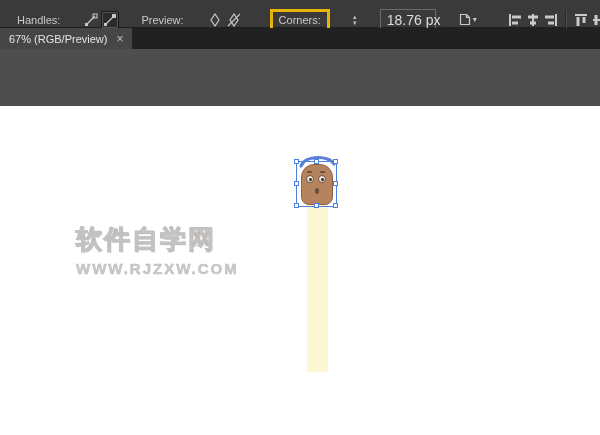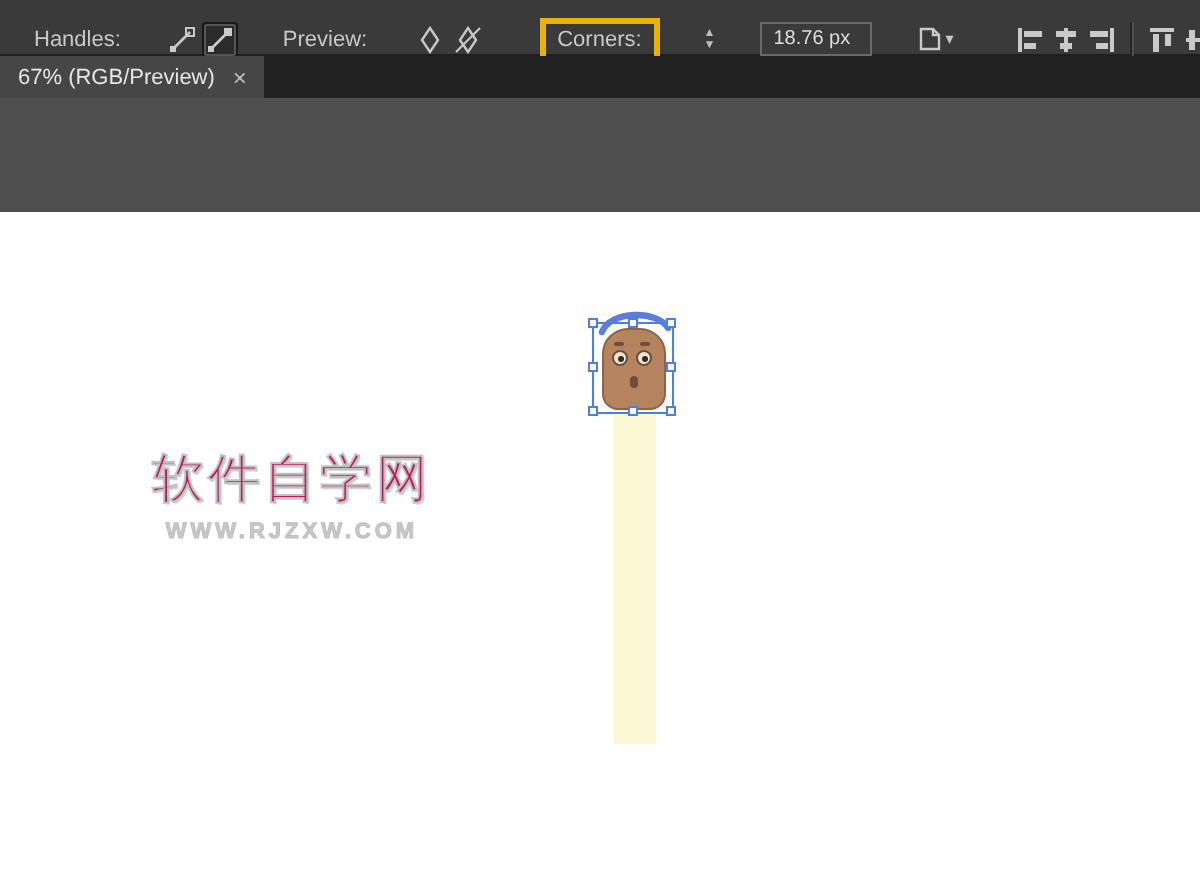--- a/index.html
+++ b/index.html
@@ -24,7 +24,7 @@
   .corners-box{border:3px solid #eab308;color:#c9c9c9;font-size:11px;padding:2px 6px;margin-left:8px;white-space:nowrap;}
   .stepper{display:flex;flex-direction:column;justify-content:center;margin:0 3px;}
   .stepper span{font-size:6px;line-height:6px;color:#bdbdbd;text-align:center;}
-  .value-box{border:1px solid #6a6a6a;color:#dddddd;font-size:10px;padding:2px 6px;min-width:42px;white-space:nowrap;}
+  .value-box{border:1px solid #6a6a6a;color:#dddddd;font-size:14px;padding:2px 6px;min-width:42px;white-space:nowrap;}
   .vsep{width:1px;height:18px;background:#272727;border-right:1px solid #4d4d4d;margin:0 5px;flex:0 0 auto;}
   .align-wrap{display:flex;align-items:center;margin-left:6px;}
   .chevron{color:#c9c9c9;font-size:8px;margin-left:2px;}

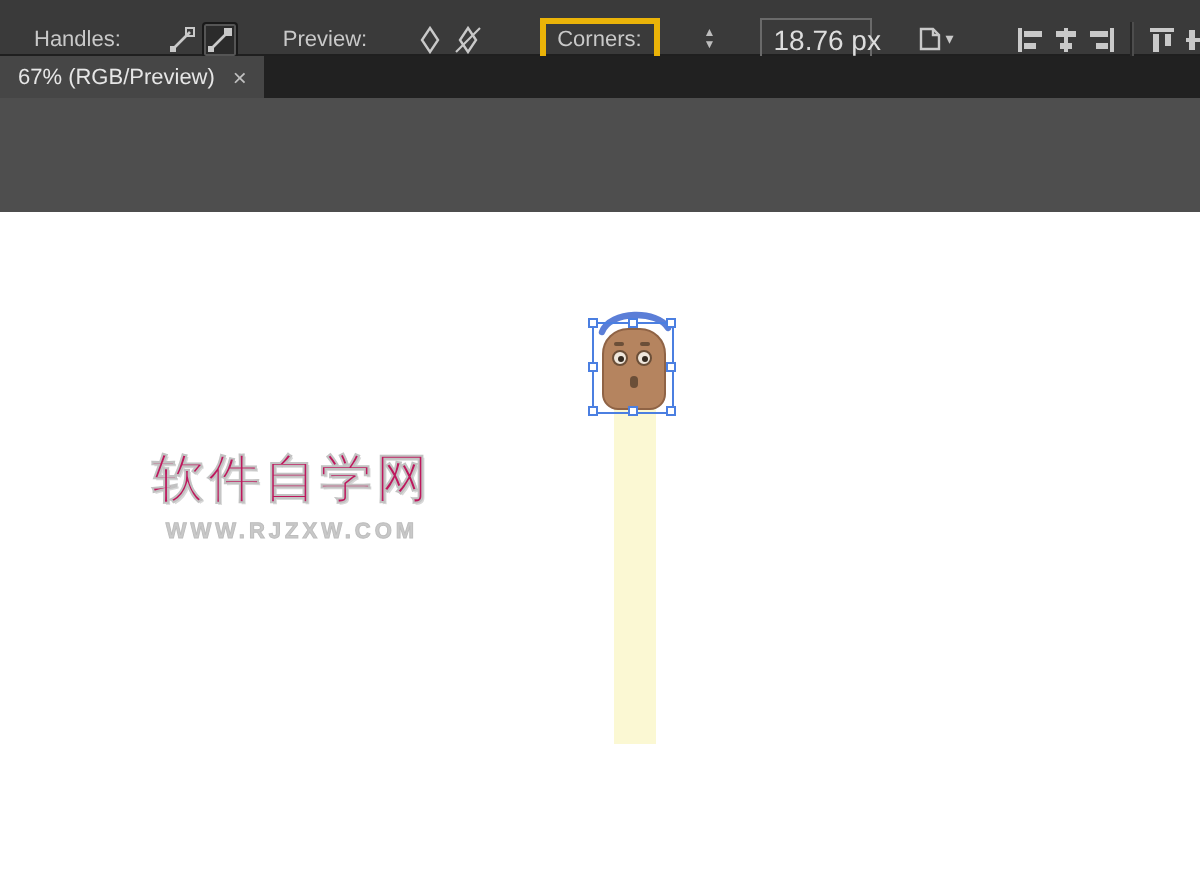--- a/index.html
+++ b/index.html
@@ -59,7 +59,7 @@
   
   .watermark{position:absolute;left:76px;top:222px;width:140px;text-align:center;pointer-events:none;}
   .wm-cn{
-    font-size:26px;font-weight:normal;letter-spacing:2px;color:#be185d;
+    font-size:26px;font-weight:bold;letter-spacing:2px;color:#a16207;
     -webkit-text-stroke:1px #c2c2c2;text-shadow:1px 1px 0 #d8d8d8;
   }
   .wm-en{

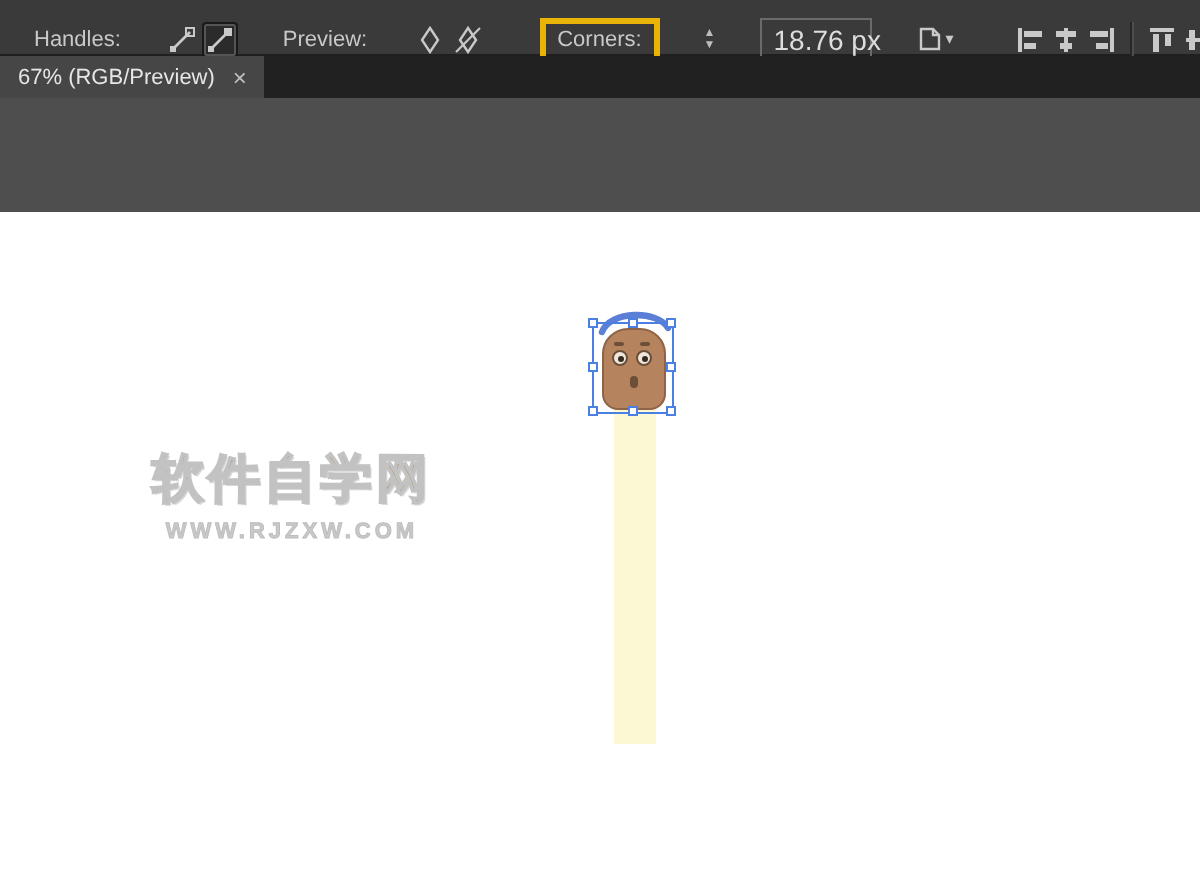--- a/index.html
+++ b/index.html
@@ -63,7 +63,7 @@
     -webkit-text-stroke:1px #c2c2c2;text-shadow:1px 1px 0 #d8d8d8;
   }
   .wm-en{
-    font-size:11px;font-weight:bold;letter-spacing:2px;color:#c9c9c9;margin-top:3px;
+    font-size:15px;font-weight:bold;letter-spacing:2px;color:#c9c9c9;margin-top:3px;
     -webkit-text-stroke:0.5px #bdbdbd;
   }
 </style>

